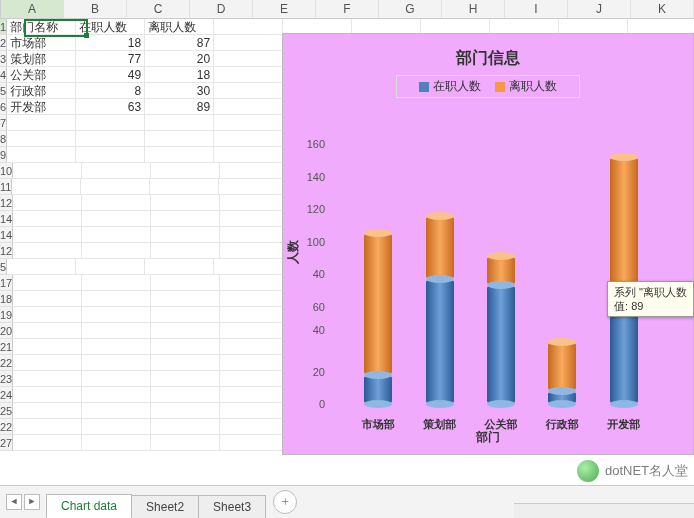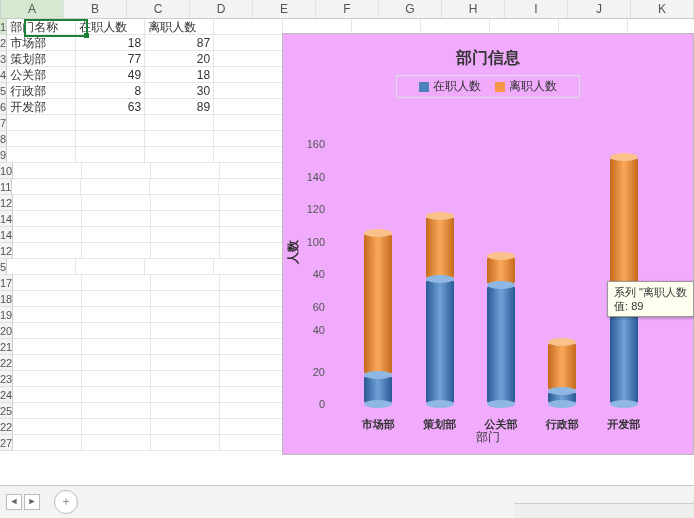--- a/index.html
+++ b/index.html
@@ -30,7 +30,7 @@
   .yaxis{position:absolute;top:110px;left:0;width:46px;height:280px}
   .yt{position:absolute;right:4px;width:40px;text-align:right;font-size:11px;color:#555;transform:translateY(-50%)}
   .ylabel{position:absolute;top:230px;left:2px;font-weight:bold;font-size:12px;transform:rotate(-90deg);transform-origin:left top}
-  .xlabel{position:absolute;bottom:8px;width:100%;text-align:center;font-weight:normal;font-size:12px}
+  .xlabel{position:absolute;bottom:8px;width:100%;text-align:center;font-weight:bold;font-size:12px}
   .xt{position:absolute;bottom:22px;width:60px;text-align:center;font-size:11px;font-weight:bold}
   
   .bar{position:absolute;width:28px}

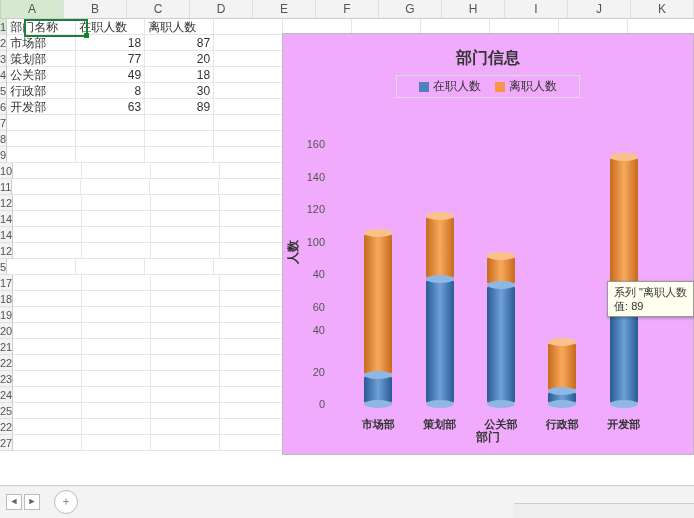--- a/index.html
+++ b/index.html
@@ -528,6 +528,10 @@
     </div>
   </div>
 
+  <div class="watermark">
+    <div class="wmicon"></div>
+    <span>dotNET名人堂</span>
+  </div>
 
   <div class="sheetbar">
     <div class="navbtns">

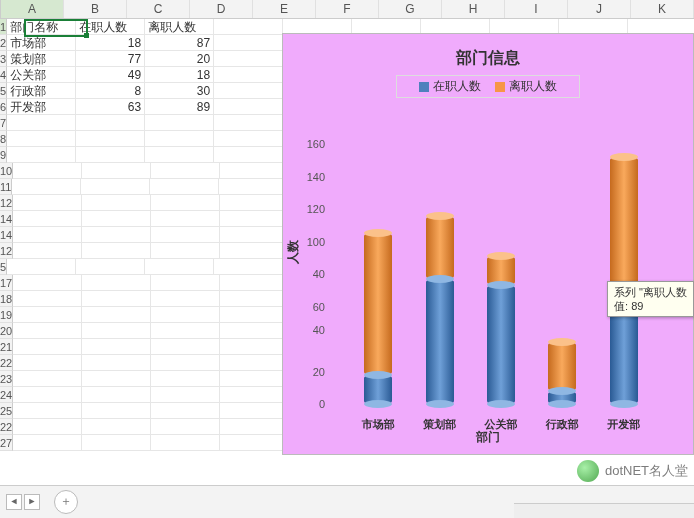--- a/index.html
+++ b/index.html
@@ -538,6 +538,11 @@
       <div class="navbtn">◄</div>
       <div class="navbtn">►</div>
     </div>
+    <div class="tabs">
+        <div class="tab active">Chart data</div>
+        <div class="tab">Sheet2</div>
+        <div class="tab">Sheet3</div>
+      </div>
     <div class="addtab">＋</div>
     <div class="scrollh"></div>
   </div>

